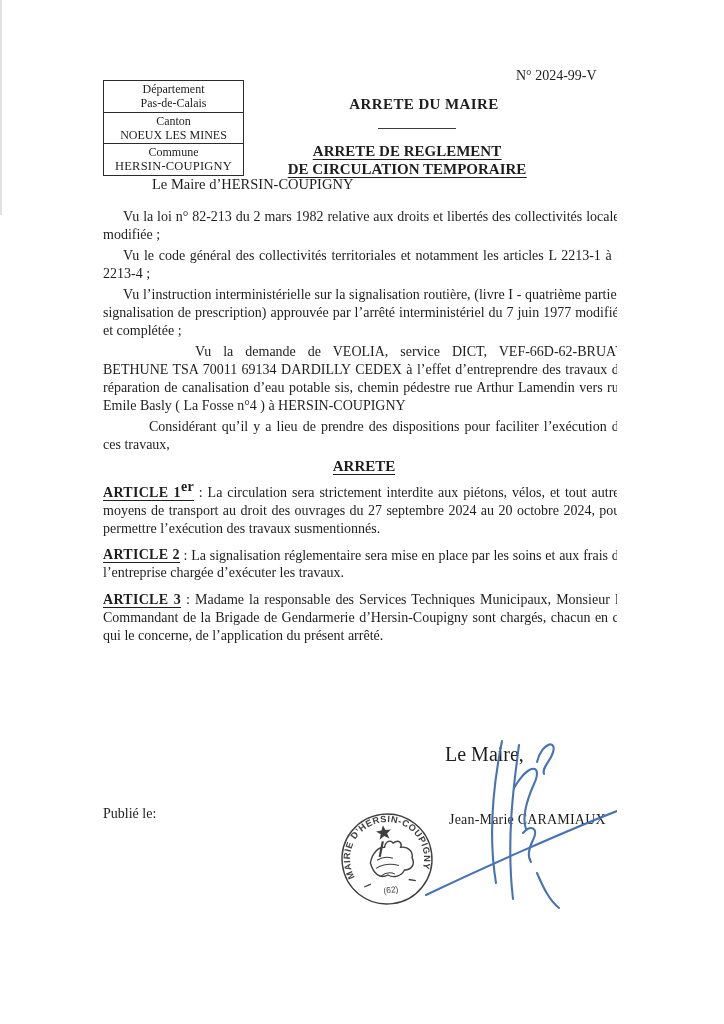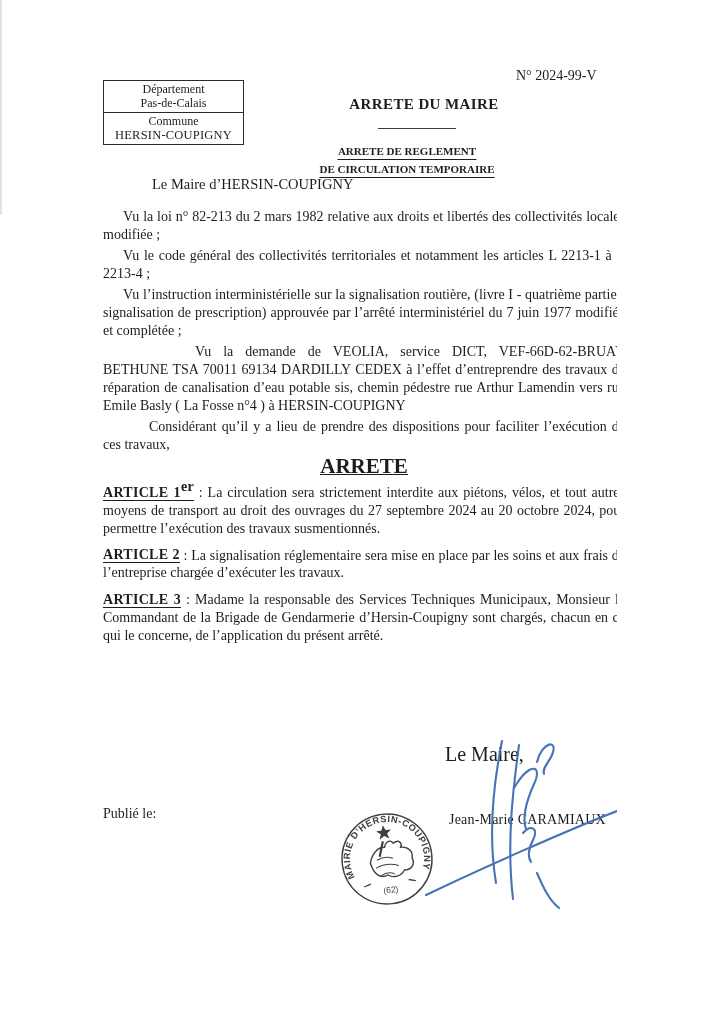--- a/index.html
+++ b/index.html
@@ -58,6 +58,10 @@
     <div class="admin-cell">
       <span class="admin-label">Département</span>
       <span class="admin-value">Pas-de-Calais</span>
+    </div>
+    <div class="admin-cell">
+      <span class="admin-label">Canton</span>
+      <span class="admin-value">NOEUX LES MINES</span>
     </div>
     <div class="admin-cell">
       <span class="admin-label">Commune</span>

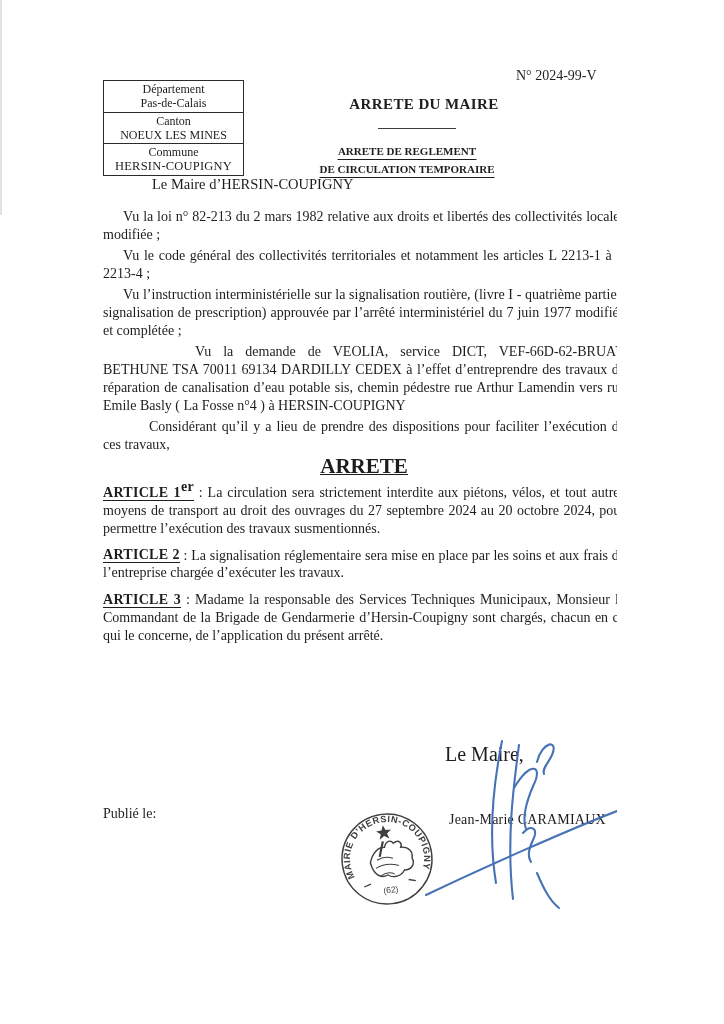--- a/index.html
+++ b/index.html
@@ -21,7 +21,7 @@
 
   .main-title { position:absolute; left:424px; top:96px; transform:translateX(-50%); font-weight:bold; font-size:15px; letter-spacing:0.4px; white-space:nowrap; }
   .title-rule { position:absolute; left:378px; top:128px; width:78px; border-top:1.6px solid #3c3c3c; }
-  .subtitle { position:absolute; left:407px; top:143px; transform:translateX(-50%); text-align:center; font-weight:bold; font-size:11px; line-height:17.5px; white-space:nowrap; }
+  .subtitle { position:absolute; left:407px; top:143px; transform:translateX(-50%); text-align:center; font-weight:bold; font-size:15px; line-height:17.5px; white-space:nowrap; }
   .subtitle .u { border-bottom:1.6px solid var(--ink); display:inline-block; line-height:15px; }
 
   .opening { position:absolute; left:152px; top:176px; font-size:14.5px; }

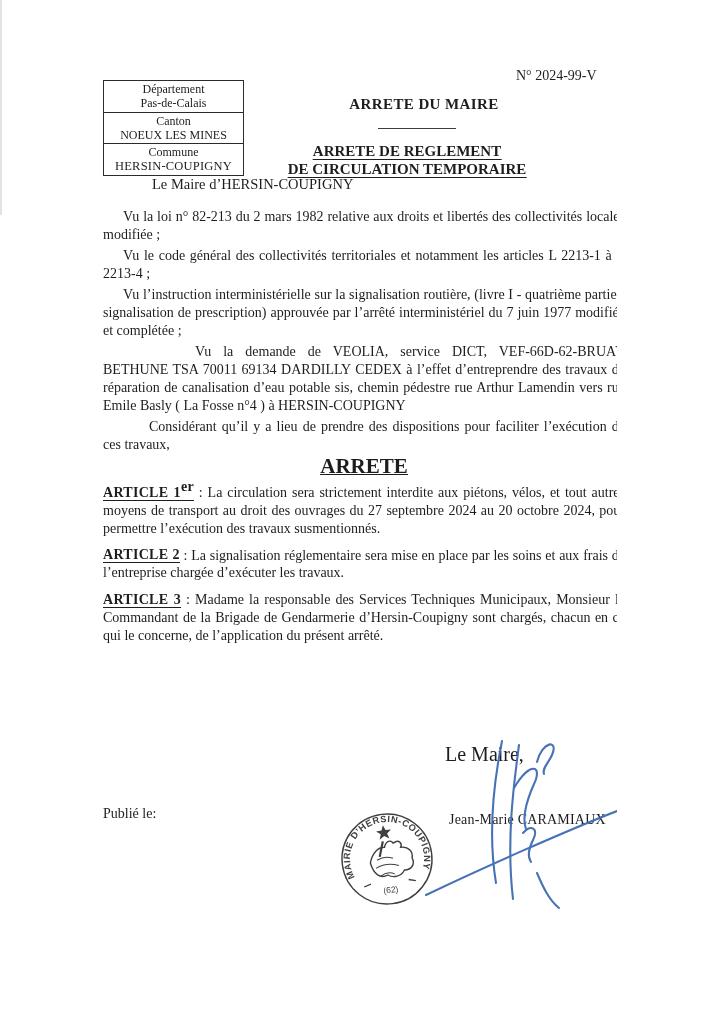--- a/index.html
+++ b/index.html
@@ -32,7 +32,7 @@
   .recital { text-indent:20px; }
   .recital-lg { text-indent:92px; margin-top:11px; }
   .considering { text-indent:46px; margin-top:15px; }
-  .decree-heading { text-align:center; margin-top:8px; font-size:21px; font-weight:bold; text-indent:0; }
+  .decree-heading { text-align:center; margin-top:8px; font-size:15px; font-weight:bold; text-indent:0; }
   .decree-heading .u { border-bottom:1.7px solid var(--ink); display:inline-block; line-height:16px; }
   .article-1 { margin-top:10px; }
   .article-2 { margin-top:15px; }

